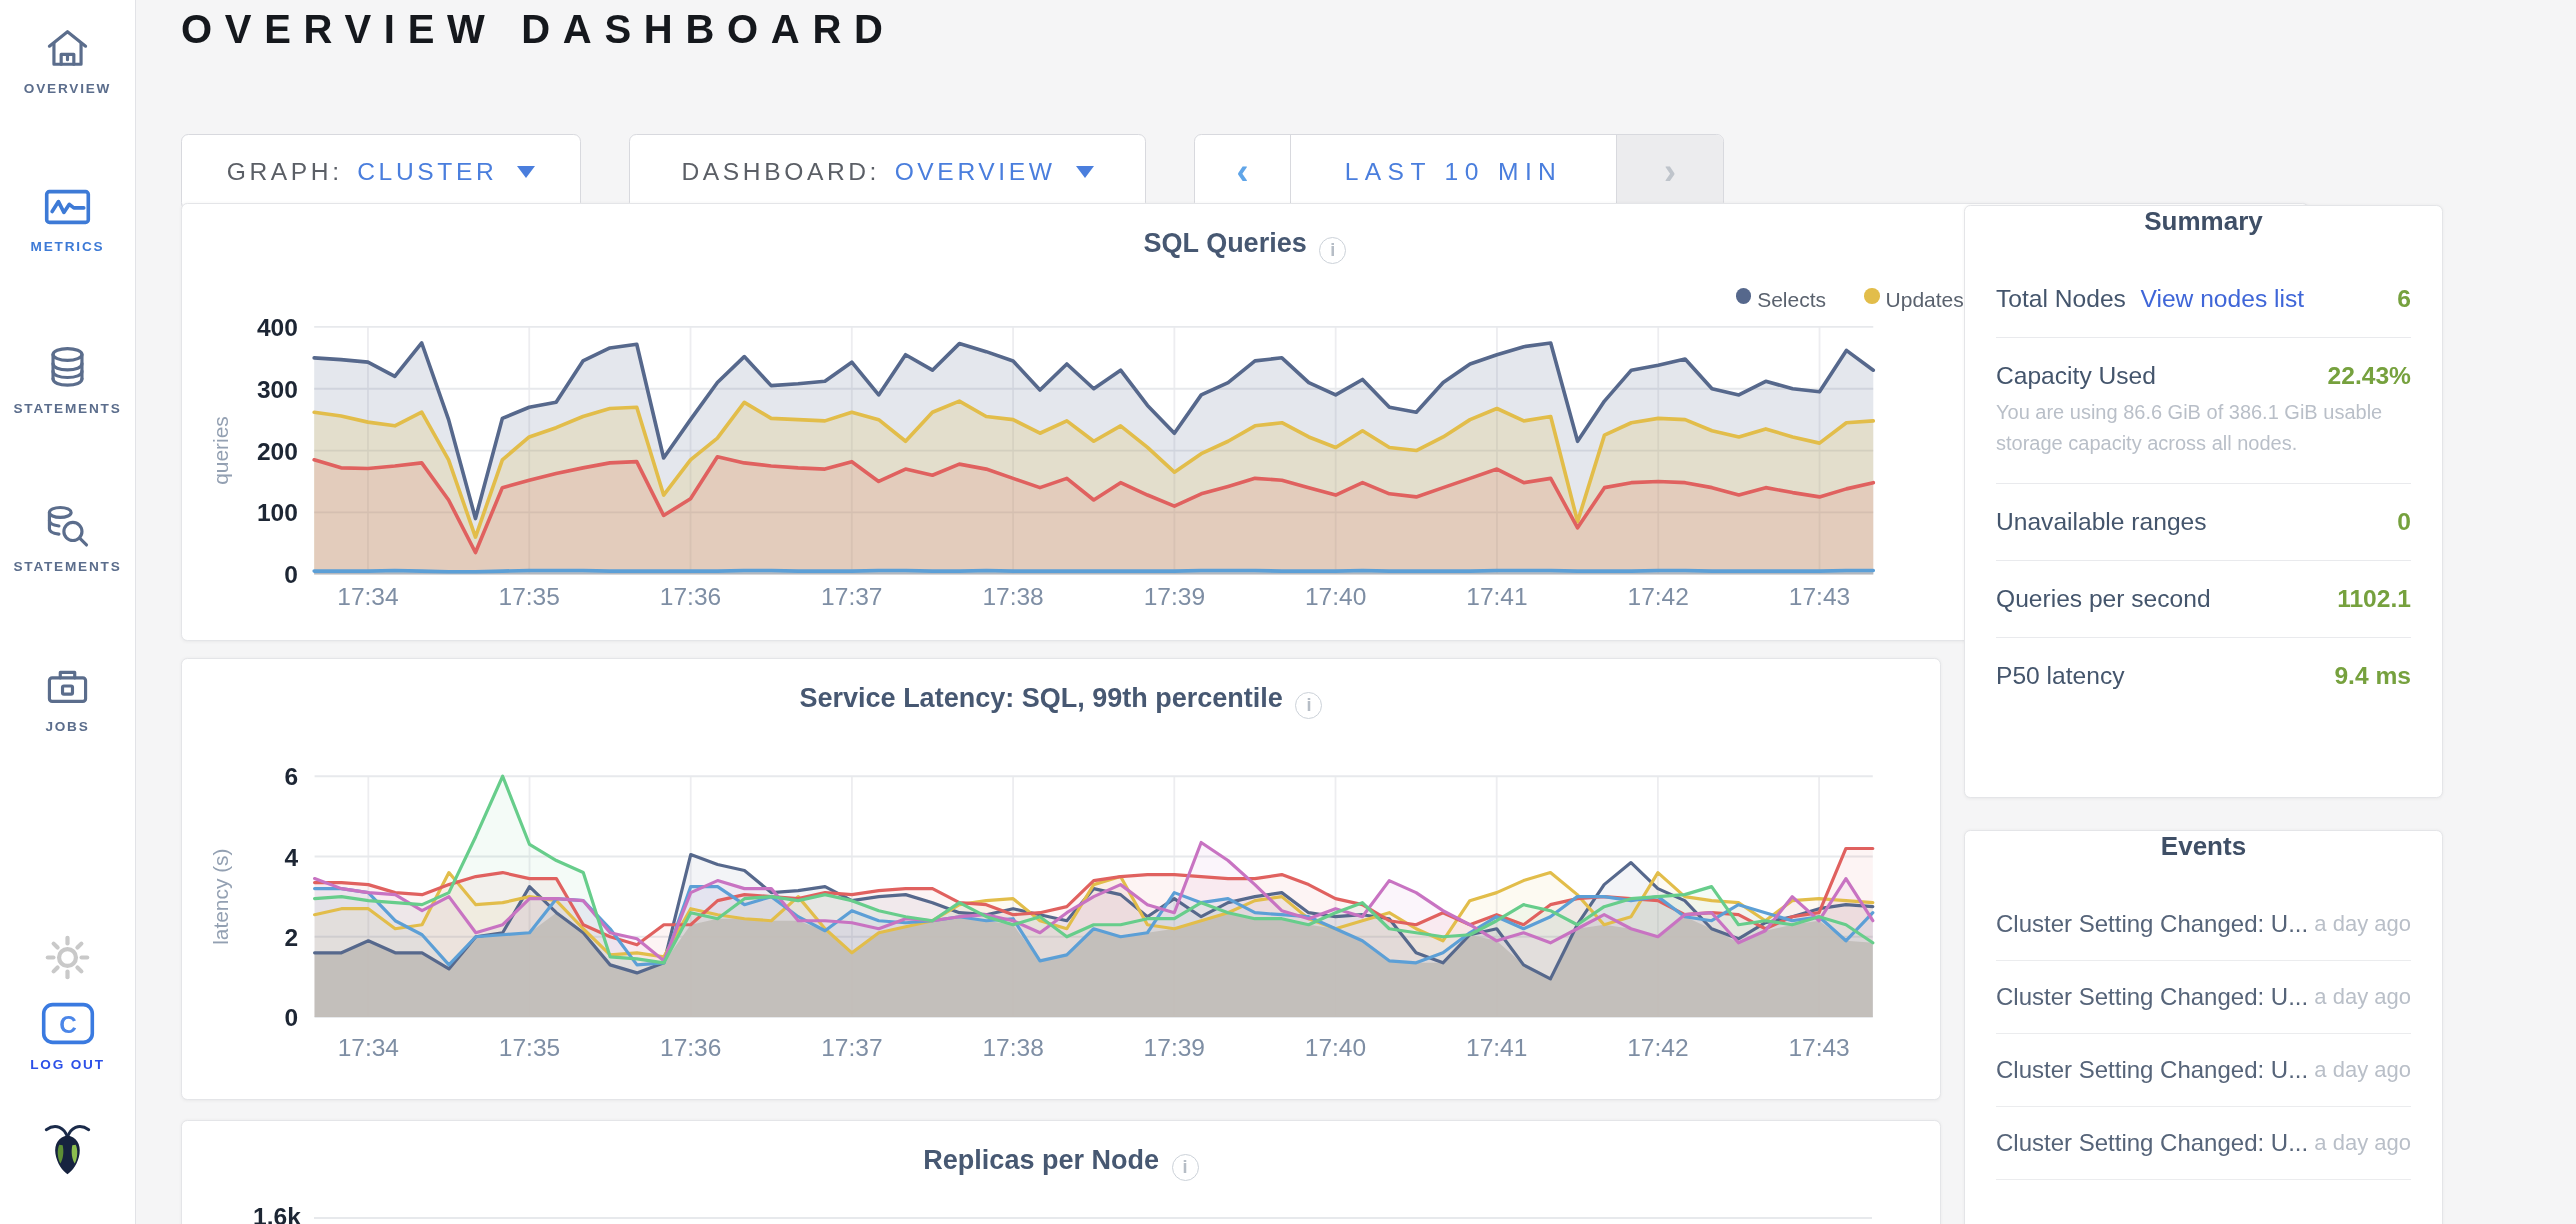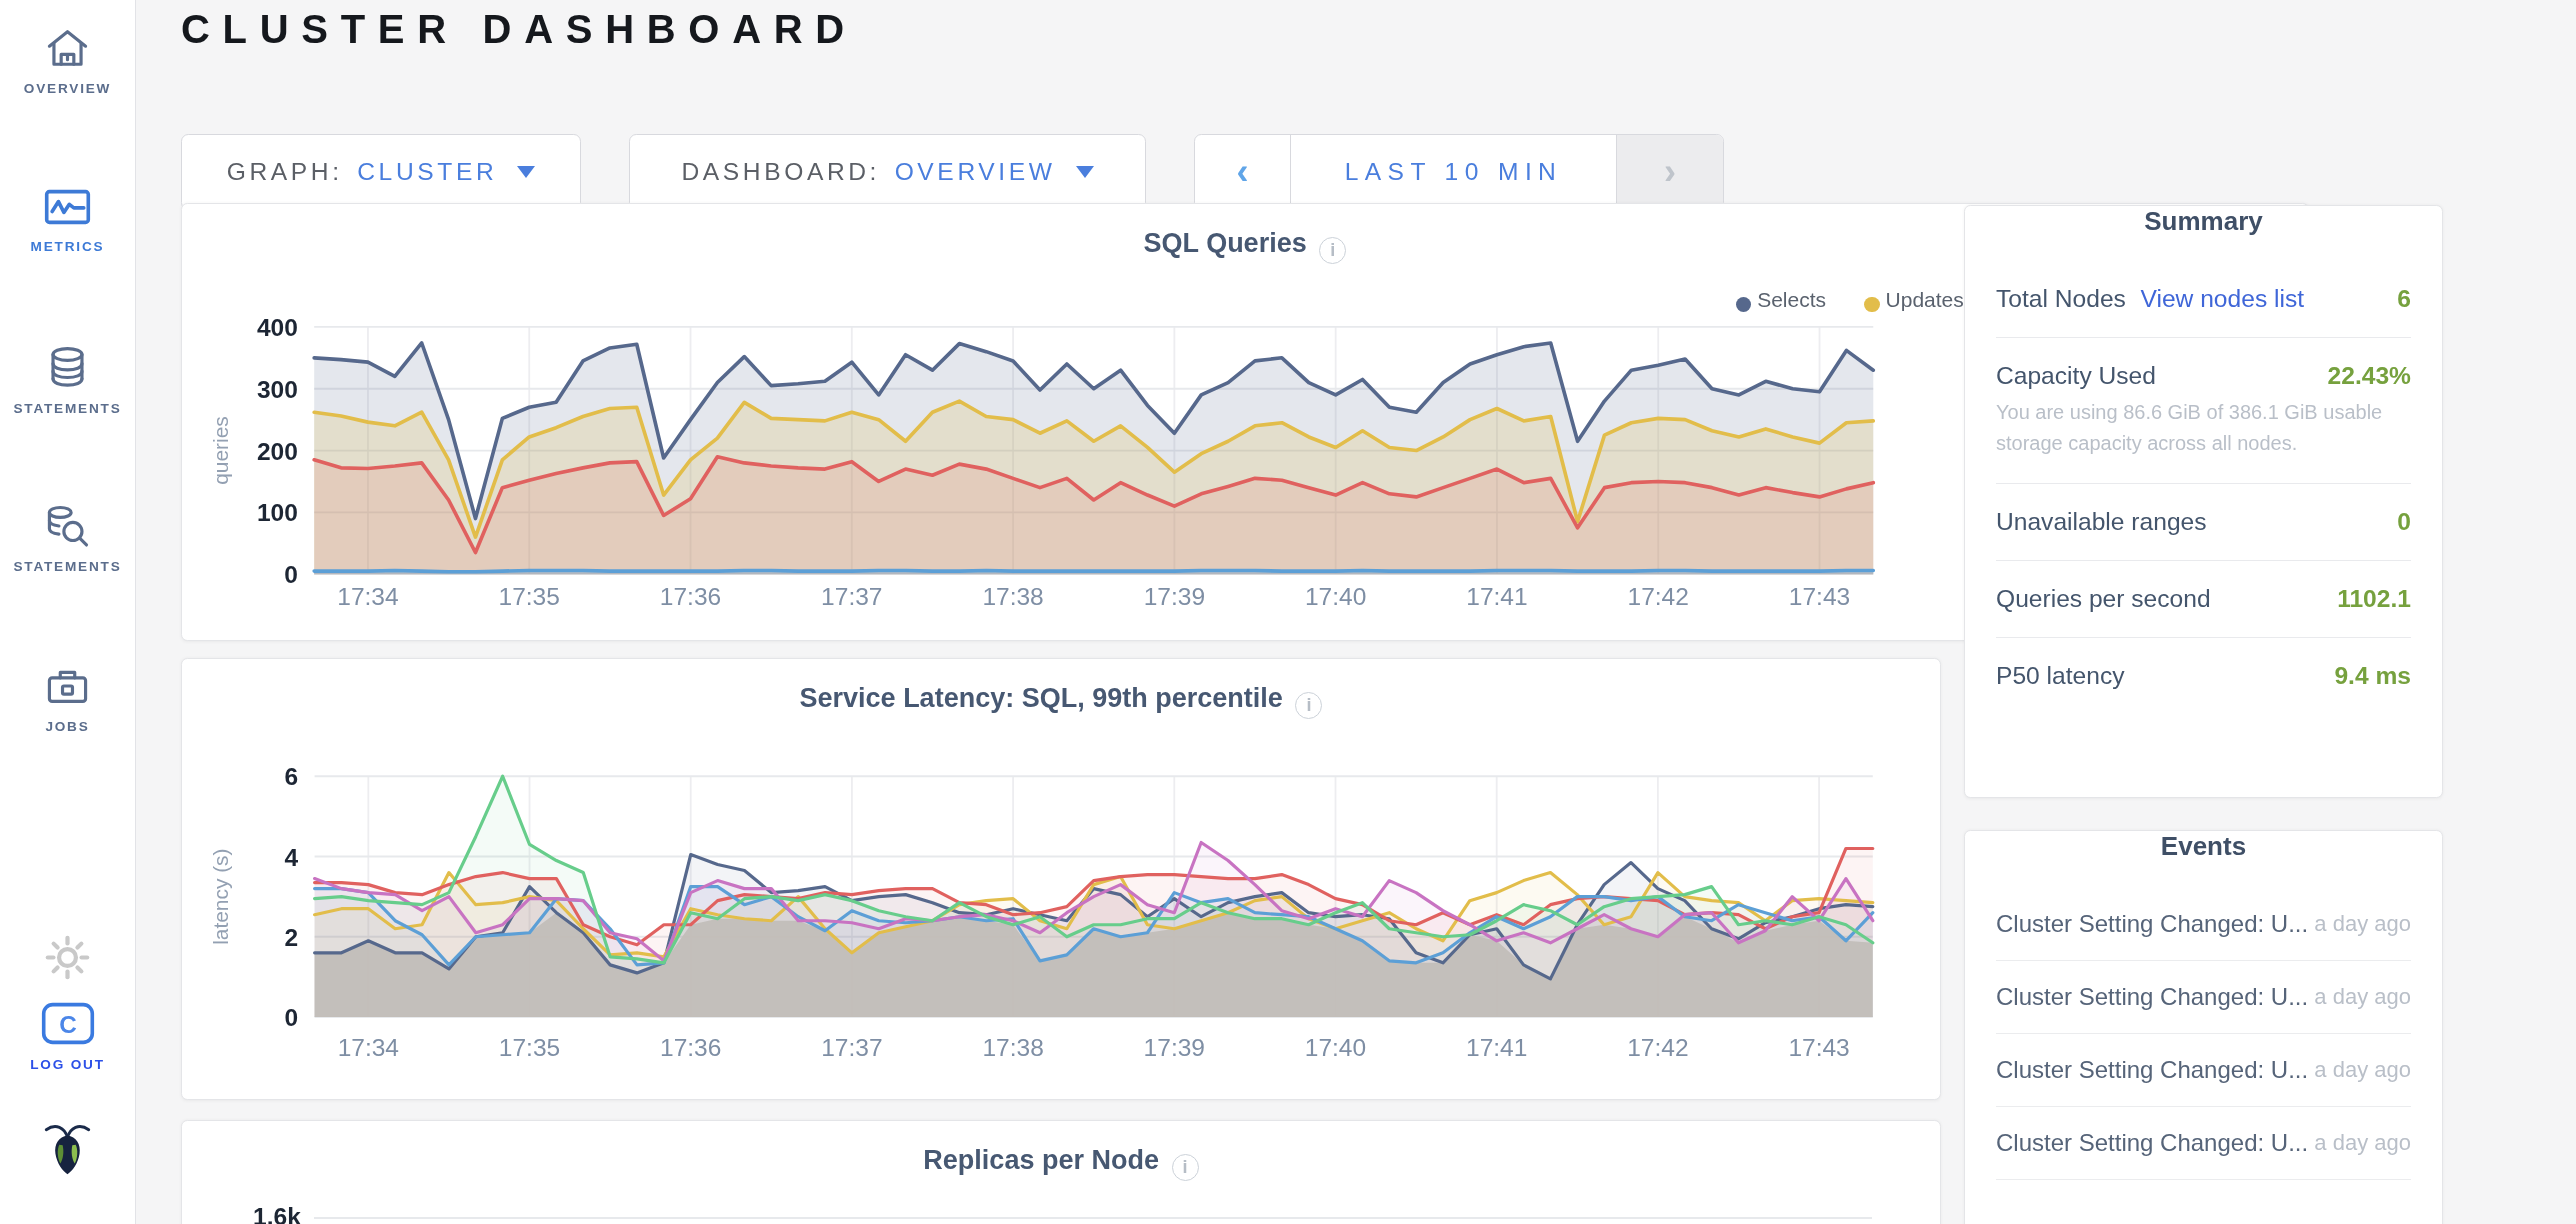--- a/index.html
+++ b/index.html
@@ -212,7 +212,7 @@
 
   <main>
 
-    <h1>CLUSTER DASHBOARD</h1>
+    <h1>OVERVIEW DASHBOARD</h1>
 
     <div class="ctrl" id="graph-box">
       <span class="ctrl-label">GRAPH:</span>

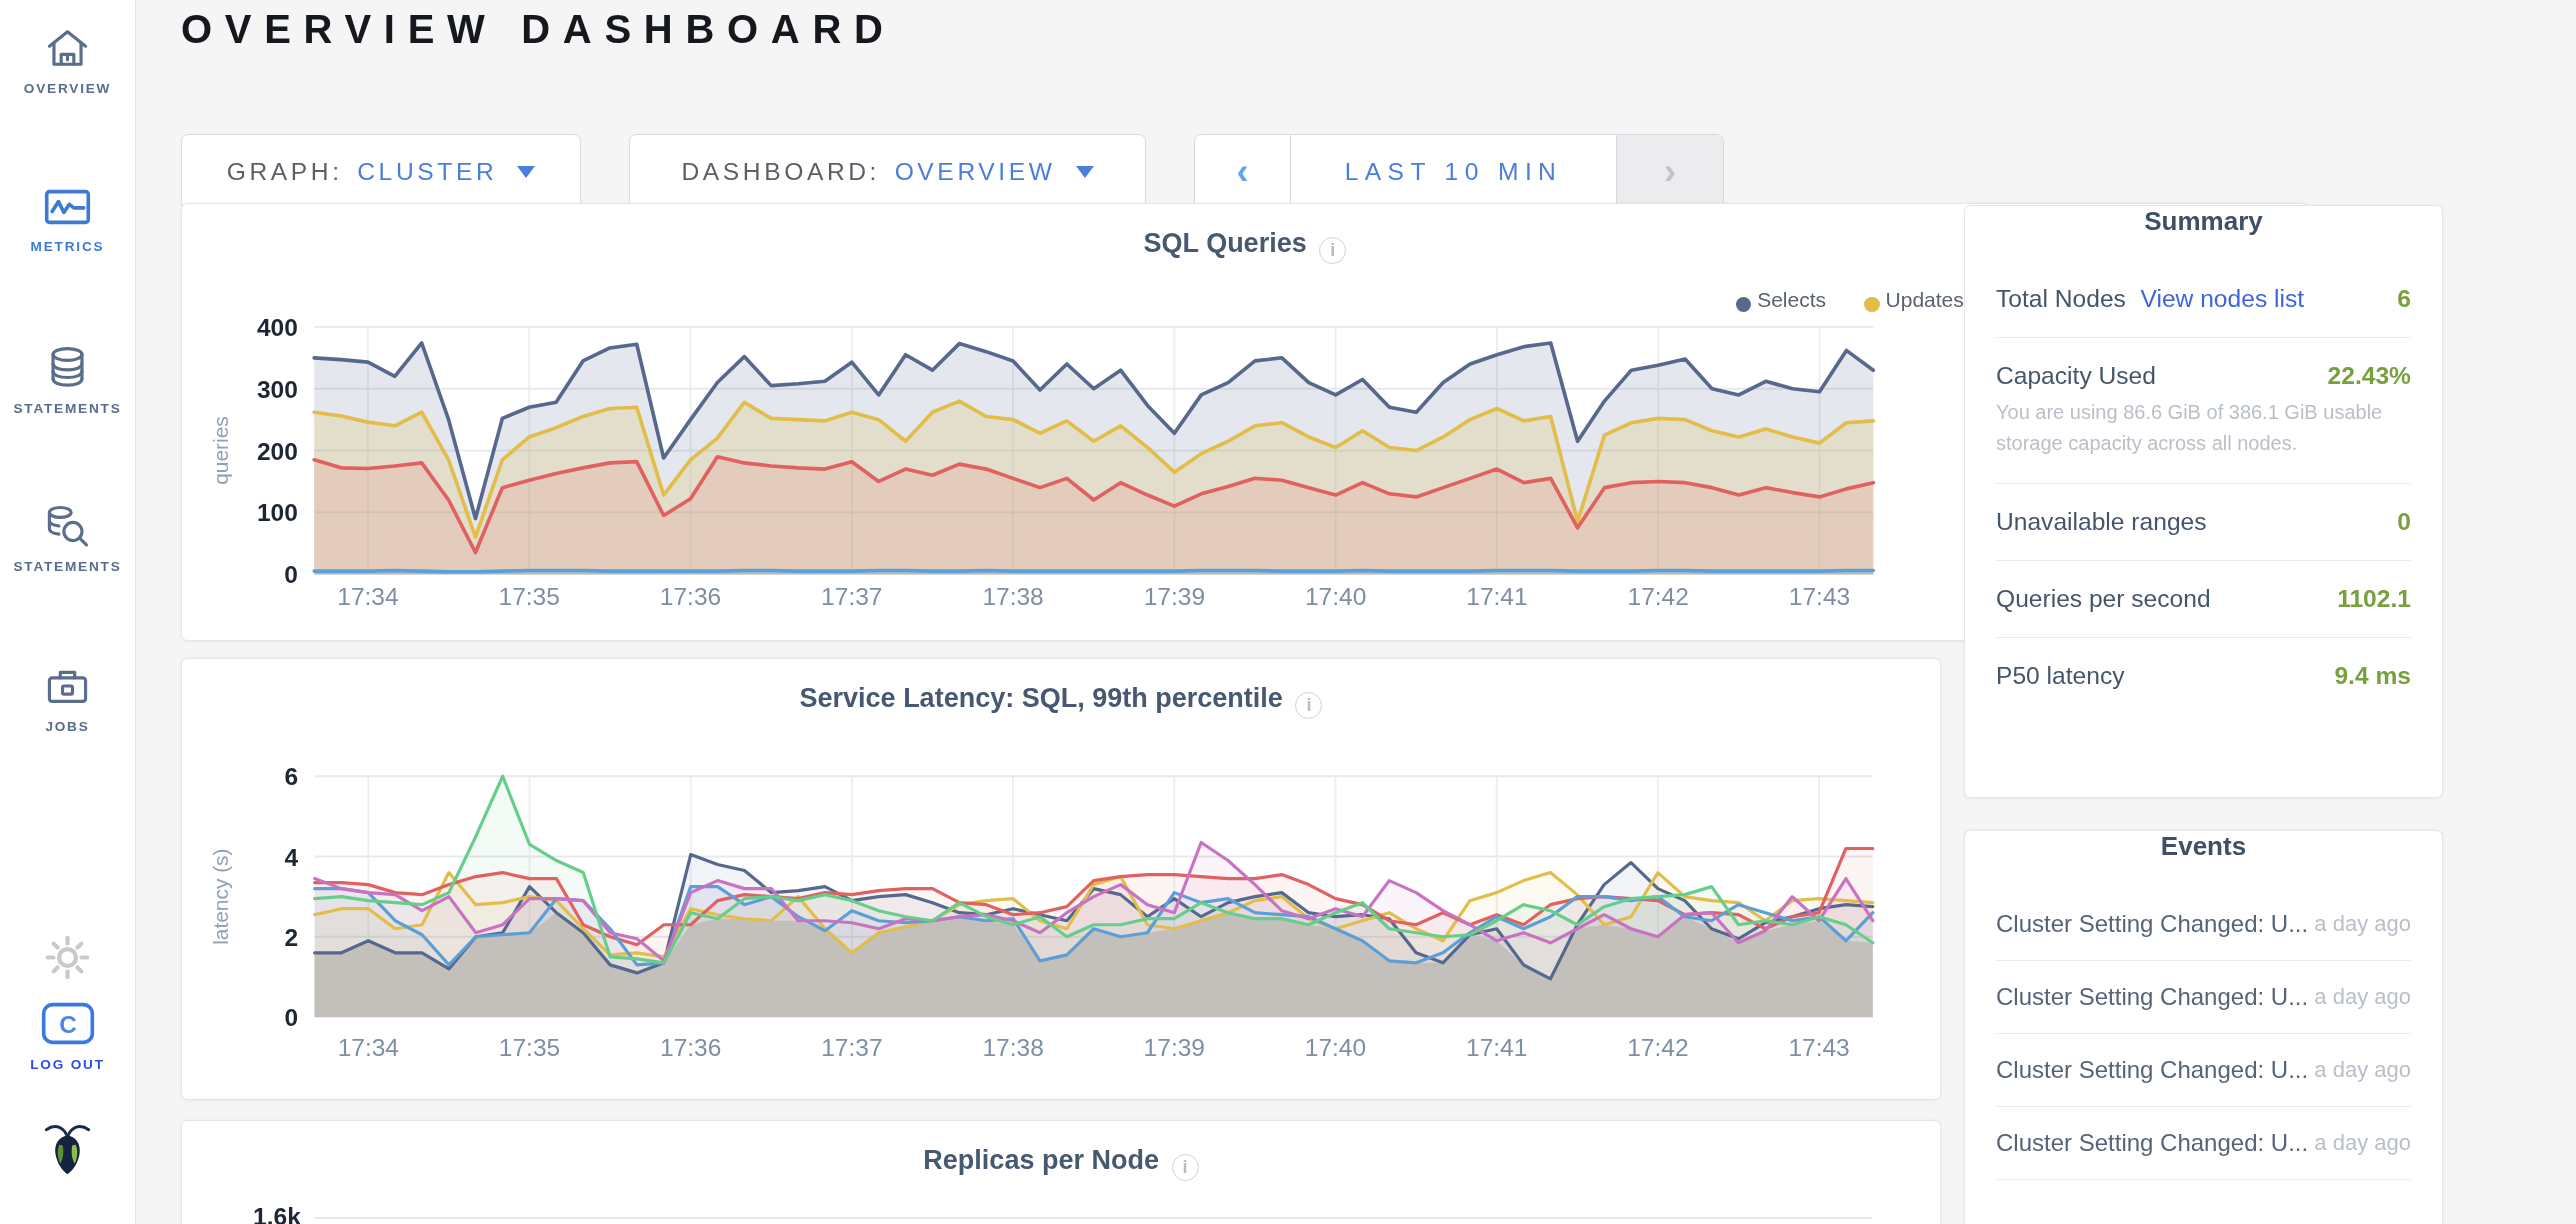--- a/index.html
+++ b/index.html
@@ -86,7 +86,7 @@
     vertical-align:-3.6px; cursor:pointer;
   }
   .legend { position:absolute; top:84px; right:91px; display:flex; gap:38px; }
-  .legend-item { display:flex; align-items:flex-end; gap:6px; font-size:21px; color:#5a626e; }
+  .legend-item { display:flex; align-items:flex-start; gap:6px; font-size:21px; color:#5a626e; }
   .legend-item .dot { width:15.5px; height:15.5px; border-radius:50%; }
   svg.chart { position:absolute; left:0; }
   #chart-sql { top:112px; }

